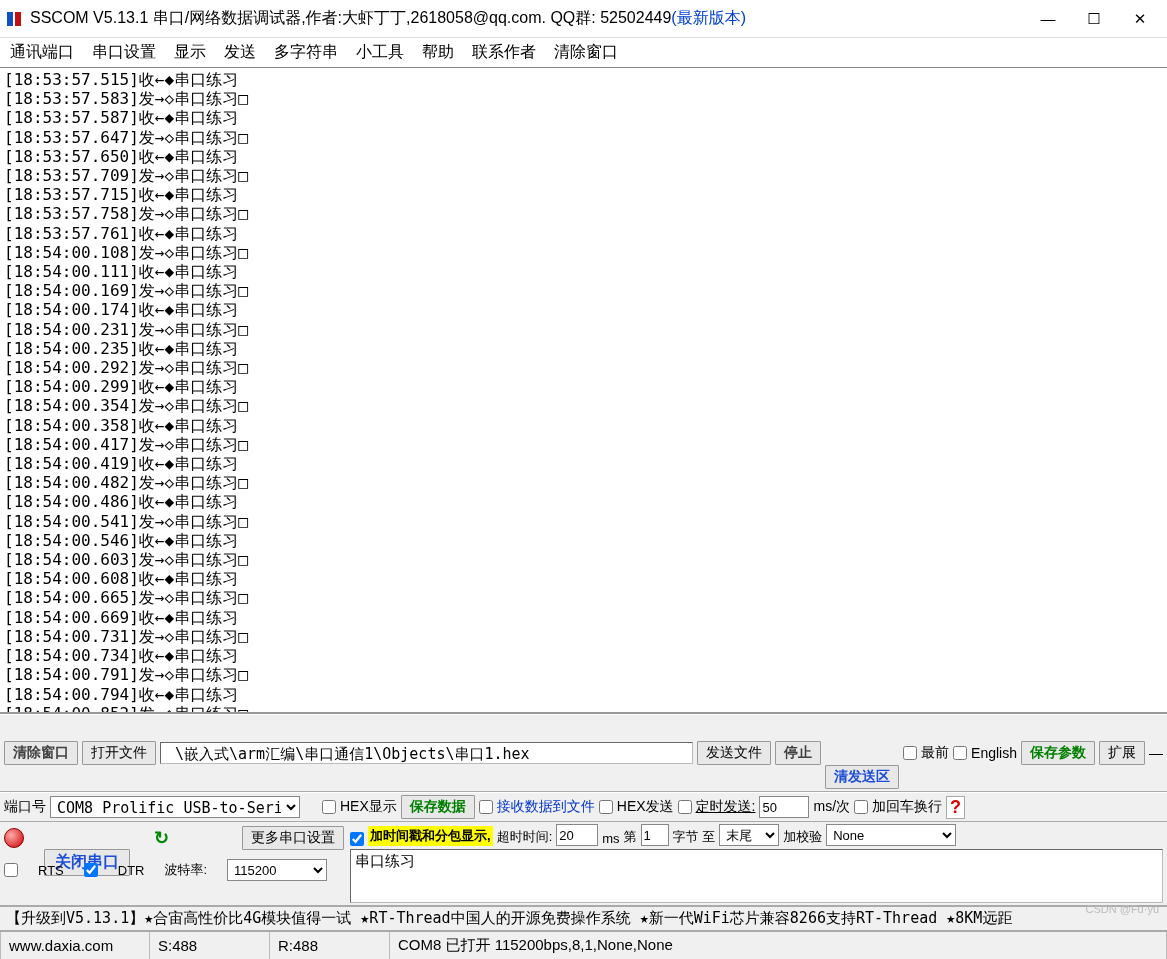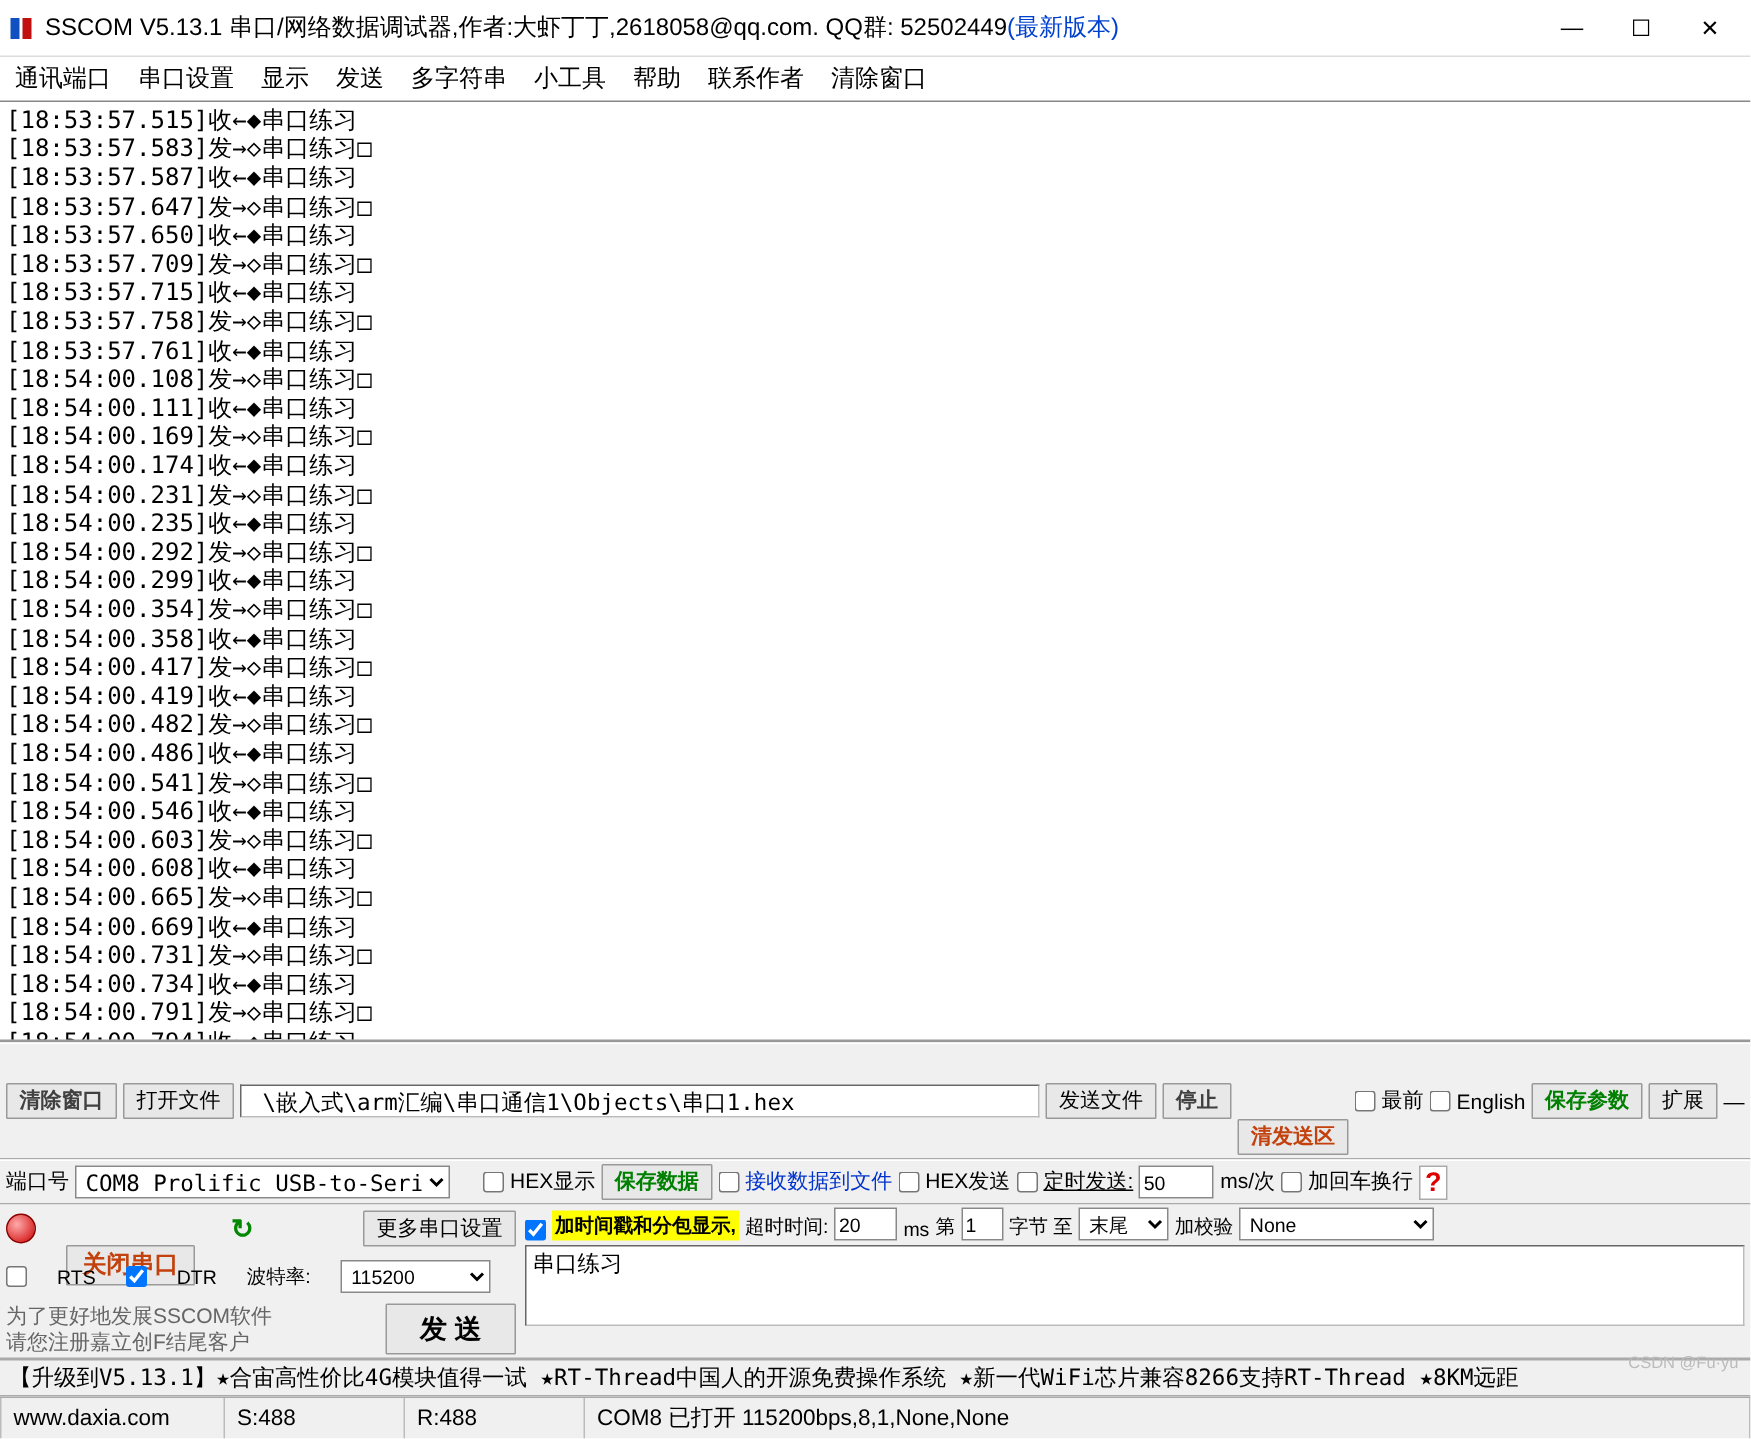--- a/index.html
+++ b/index.html
@@ -80,7 +80,7 @@
   font-family: inherit;
 }
 .btn-red { color: #404040; font-weight: bold; }
-.btn-blue { color: #c2410c; font-weight: bold; margin-top: 48px; }
+.btn-blue { color: #1d4ed8; font-weight: bold; margin-top: 48px; }
 .btn-green { color: #008000; font-weight: bold; }
 .checkbox { width: 14px; height: 14px; }
 .path-box {

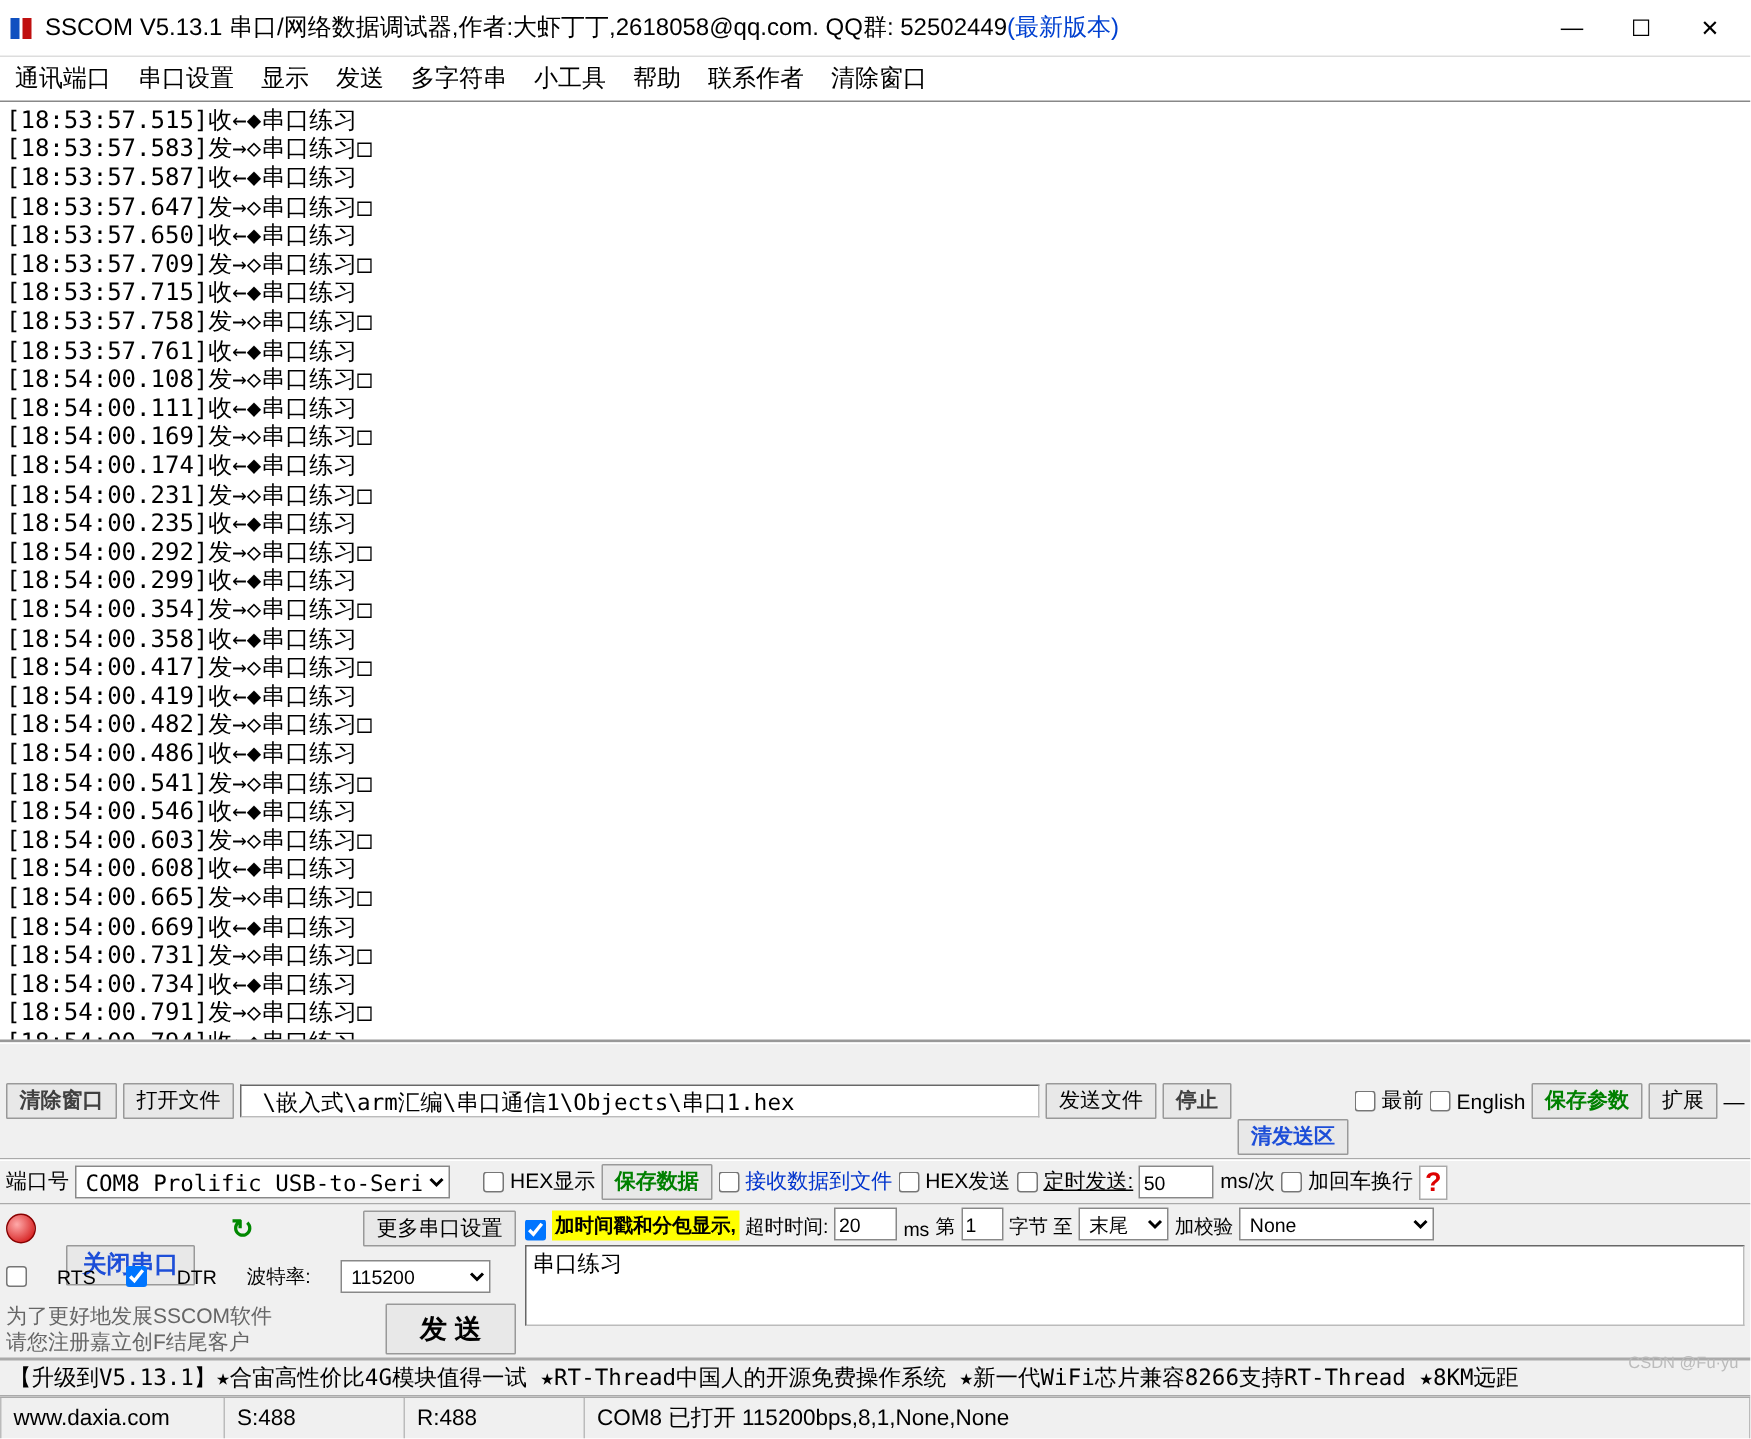--- a/index.html
+++ b/index.html
@@ -286,13 +286,6 @@
       <span class="lbl">波特率:</span>
       <select style="width:100px"><option>115200</option></select>
     </div>
-    <div class="grid-left-row" style="height:auto;align-items:flex-start">
-      <div class="grey-text" style="flex:1">
-        <div>为了更好地发展SSCOM软件</div>
-        <div>请您注册嘉立创F结尾客户</div>
-      </div>
-      <button class="btn" style="font-size:18px;padding:4px 22px;font-weight:bold">发  送</button>
-    </div>
   </div>
   <div style="flex:1;display:flex;flex-direction:column;gap:3px">
     <div class="row-flex">

